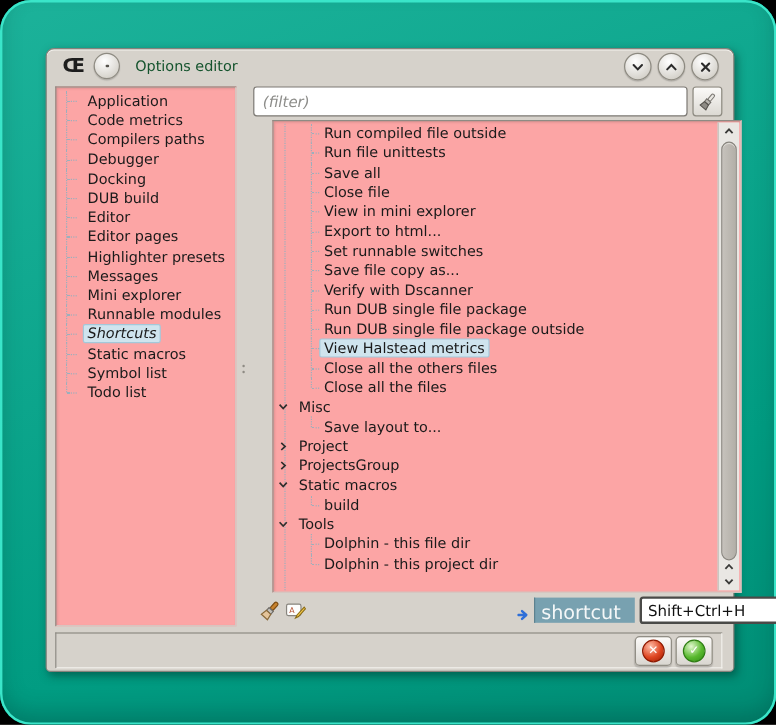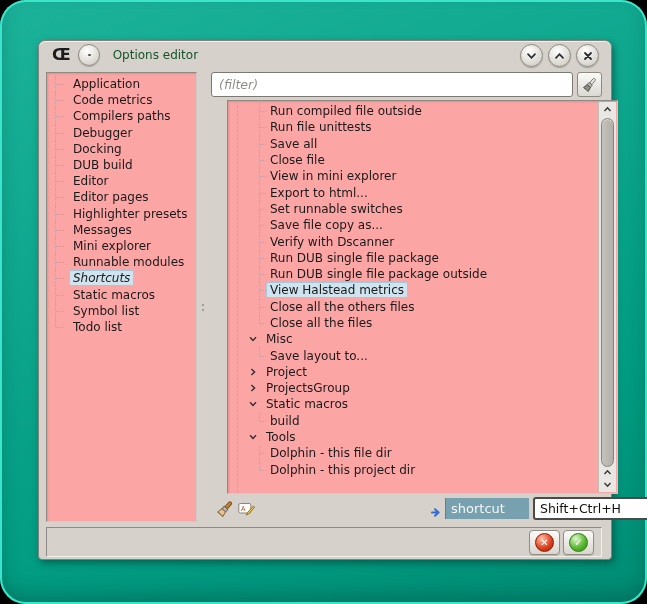--- a/index.html
+++ b/index.html
@@ -52,7 +52,7 @@
   .tree{position:absolute;left:172px;top:59px;width:391px;height:394px;box-sizing:border-box;overflow:hidden;margin-left:16px;}
   .tree-inner{position:absolute;left:1px;top:2px;right:18px;bottom:1px;overflow:hidden;}
   .root-guide{position:absolute;left:8px;top:0;bottom:0;border-left:1px dotted var(--guide);}
-  .t-row{position:relative;height:16.3px;display:flex;align-items:center;font-size:12px;color:#1a1a1a;padding-left:17px;}
+  .t-row{position:relative;height:16.3px;display:flex;align-items:center;font-size:12px;color:#1a1a1a;}
   .t-row .chev{margin-left:2px;margin-right:4px;display:flex;}
   .t-row.lvl1{padding-left:37px;}
   .t-row.lvl1::before{content:"";position:absolute;left:30px;top:0;height:100%;border-left:1px dotted var(--guide);}

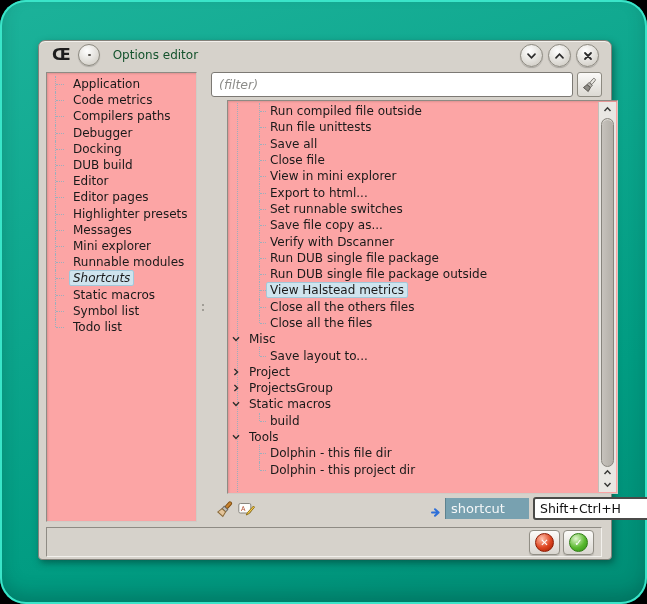--- a/index.html
+++ b/index.html
@@ -72,7 +72,7 @@
   .pb-arrow{position:absolute;left:220px;top:7px;}
   .pb-name{position:absolute;left:234px;top:2px;width:84px;height:21px;box-sizing:border-box;
            background:var(--propname-bg);border-left:1px solid #5d828f;color:#f4f7f8;
-           font-size:13px;padding:3px 0 0 5px;}
+           font-size:16px;padding:3px 0 0 5px;}
   .pb-combo{position:absolute;left:322px;top:1px;width:192px;height:23px;box-sizing:border-box;
             background:#fff;border:2px solid #4a4a48;border-radius:3px;
             font-size:12.5px;color:#111;padding:2px 0 0 5px;}

